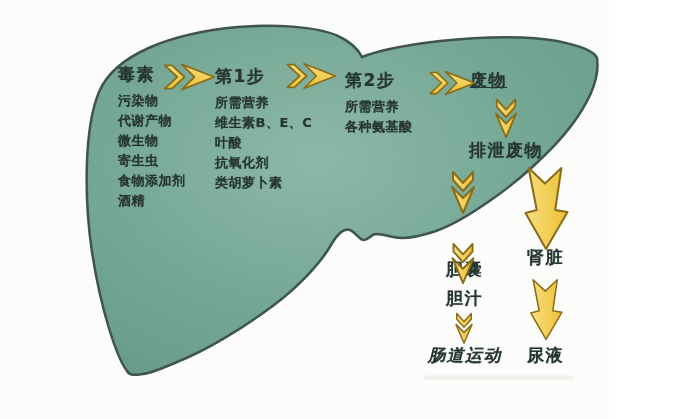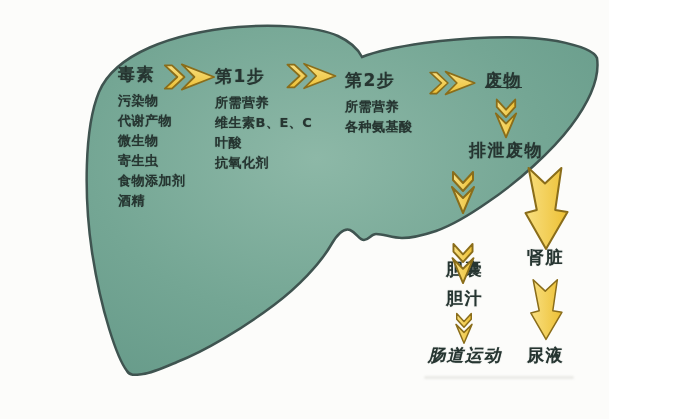--- a/index.html
+++ b/index.html
@@ -105,7 +105,7 @@
     <div class="item">各种氨基酸</div>
   </div>
 
-  <div class="flow-label" style="left:485px;top:71px;text-decoration:underline;">废物</div>
+  <div class="flow-label" style="left:470px;top:71px;text-decoration:underline;">废物</div>
   <div class="flow-label" style="left:469px;top:141px;">排泄废物</div>
   <div class="flow-label" style="left:446px;top:220px;margin-top:40px;">胆囊</div>
   <div class="flow-label" style="left:446px;top:289px;">胆汁</div>

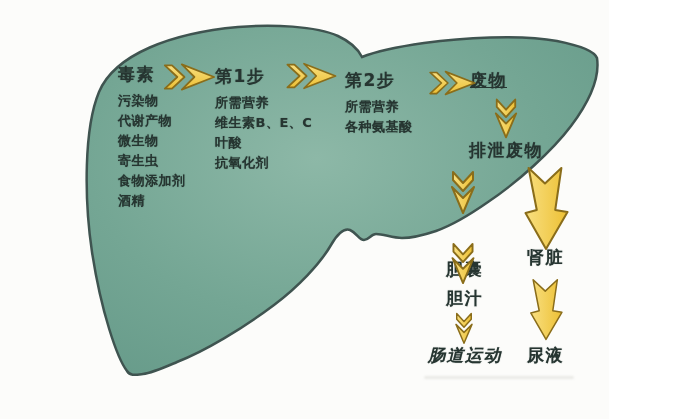--- a/index.html
+++ b/index.html
@@ -97,6 +97,7 @@
     <div class="item">维生素B、E、C</div>
     <div class="item">叶酸</div>
     <div class="item">抗氧化剂</div>
+    <div class="item">类胡萝卜素</div>
   </div>
 
   <div class="col" style="left:345px;top:70px;">

